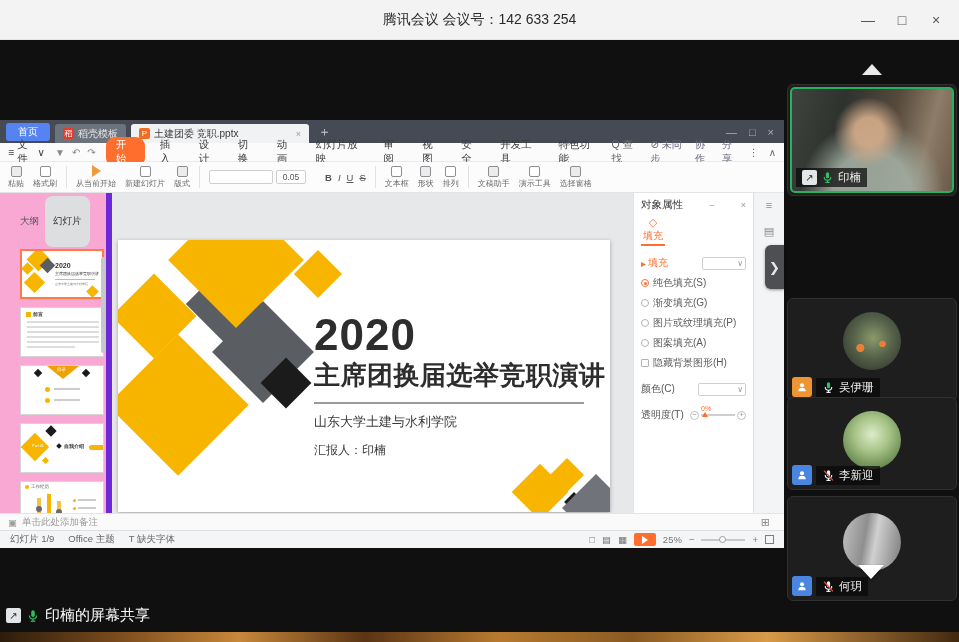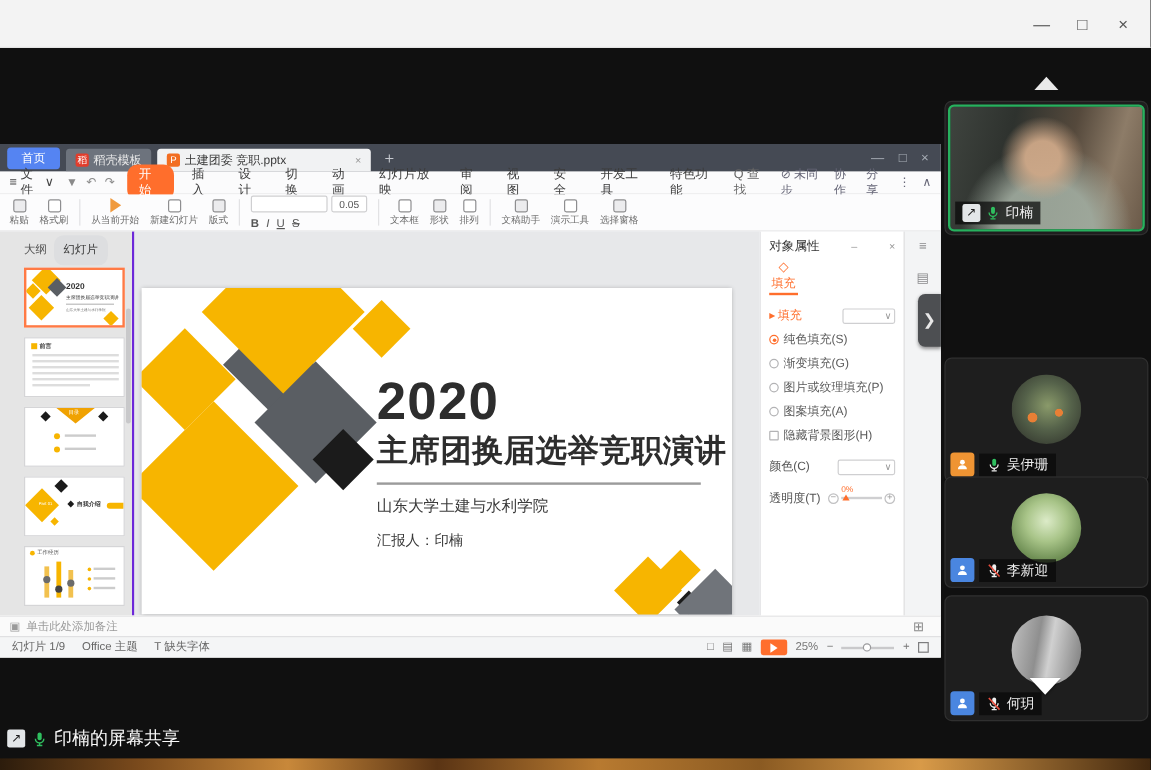--- a/index.html
+++ b/index.html
@@ -154,6 +154,7 @@
 <div class="app">
 
   <div class="titlebar">
+    <span class="ttl">腾讯会议 会议号：142 633 254</span>
     <div class="winctl">
       <span>—</span>
       <span>□</span>

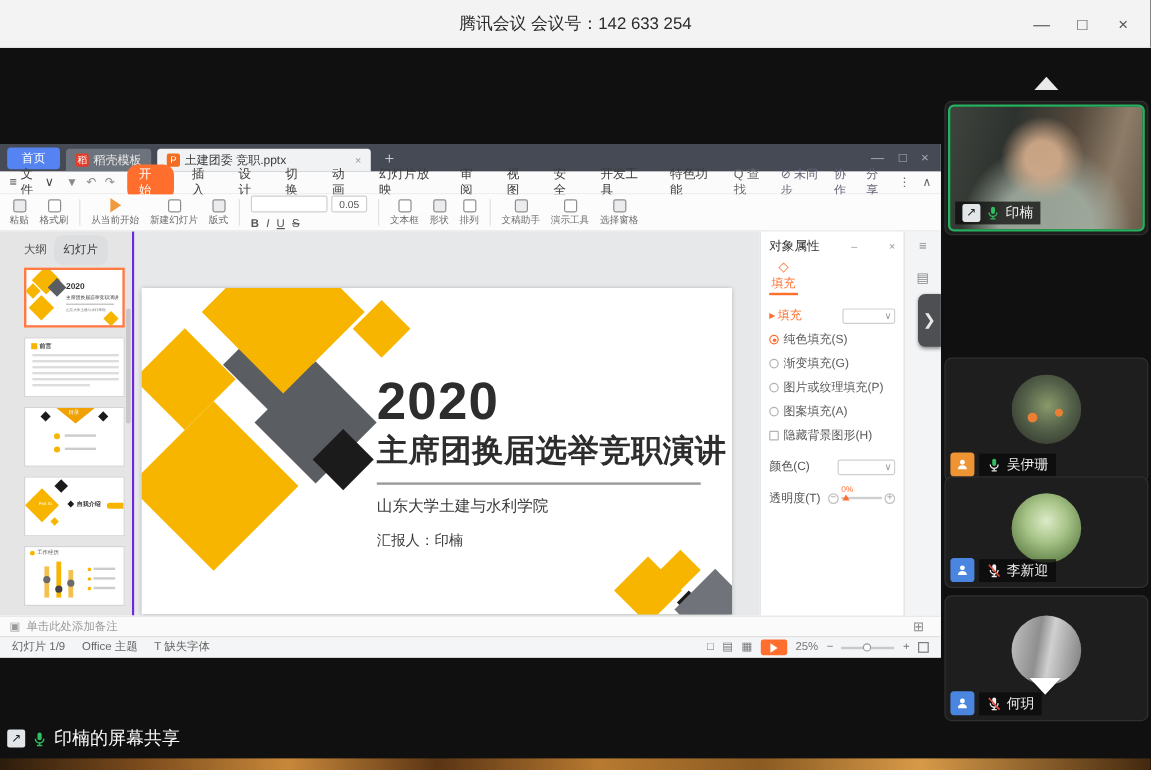--- a/index.html
+++ b/index.html
@@ -243,7 +243,7 @@
             <span>版式</span>
           </div>
         <span class="vsep"></span>
-        <div style="display:flex;flex-direction:column;gap:4px">
+        <div style="display:flex;flex-direction:row;gap:19px">
           <div style="display:flex;gap:3px">
             <span class="fontbox"></span>
             <span class="sizebox">0.05</span>

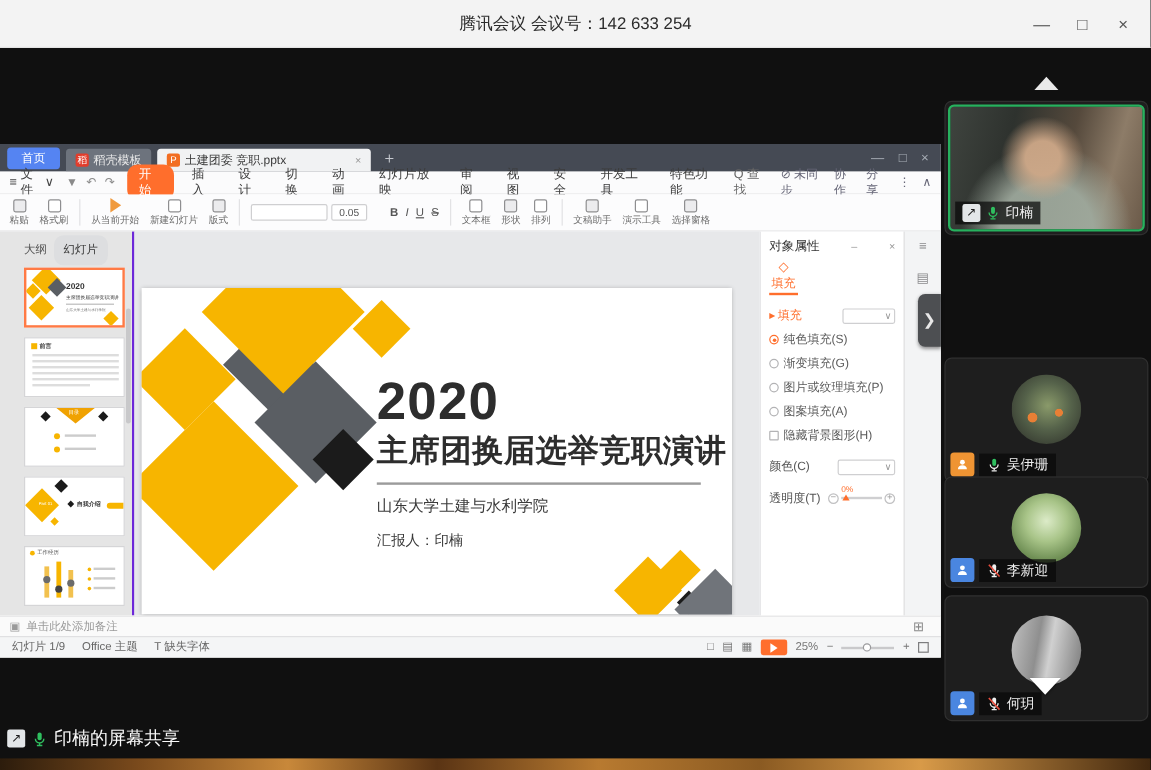--- a/index.html
+++ b/index.html
@@ -49,7 +49,7 @@
   .fmt .b{font-weight:bold}.fmt .i{font-style:italic}.fmt .u{text-decoration:underline}.fmt .s{text-decoration:line-through}
   .content{flex:1;display:flex;min-height:0}
   
-  .thumbs{width:112px;background:#e5e5e5;border-right:2px solid #6d28d9;position:relative;overflow:hidden;flex:none}
+  .thumbs{width:112px;background:#f9a8d4;border-right:6px solid #6d28d9;position:relative;overflow:hidden;flex:none}
   .ttabs{display:flex;gap:6px;font-size:9.5px;color:#555;padding:3px 0 2px 20px;align-items:center}
   .ttabs .pill{background:#dddee0;border-radius:8px;padding:6px 8px;color:#333}
   .thumb{position:relative;width:84px;height:50px;background:#fff;border:1px solid #d5d5d7;margin:0 0 8px 20px;overflow:hidden}

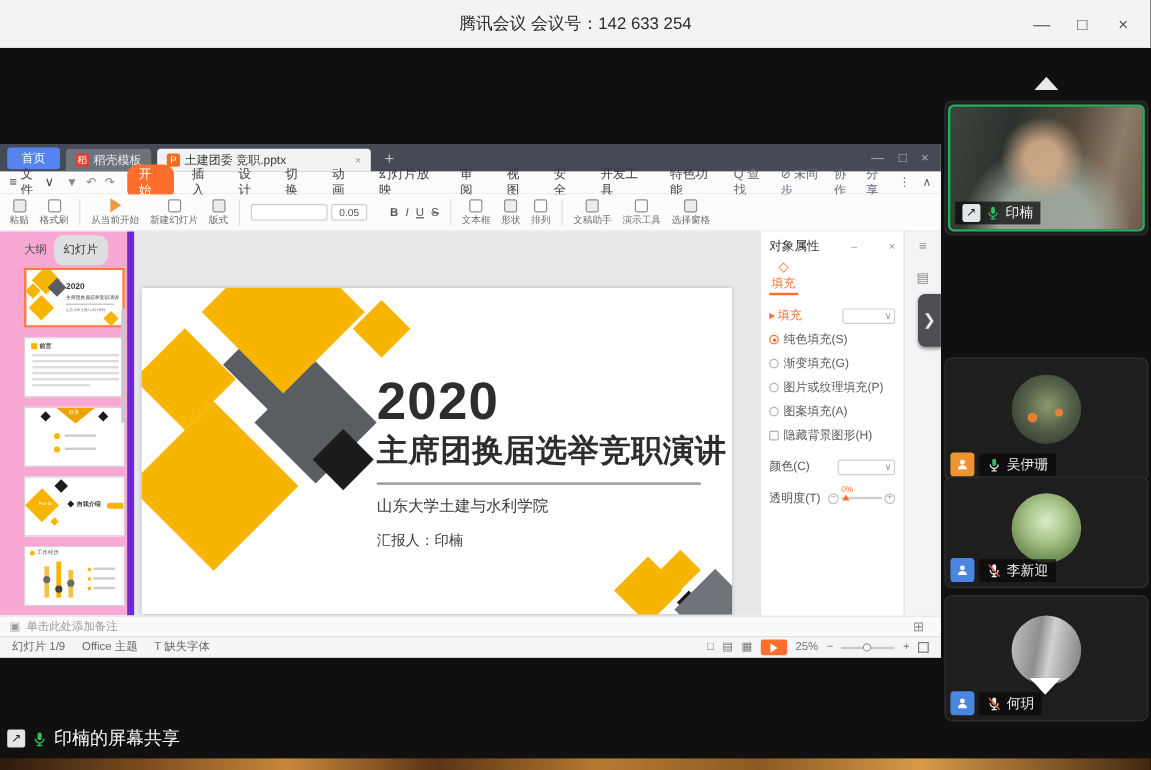--- a/index.html
+++ b/index.html
@@ -51,7 +51,7 @@
   
   .thumbs{width:112px;background:#f9a8d4;border-right:6px solid #6d28d9;position:relative;overflow:hidden;flex:none}
   .ttabs{display:flex;gap:6px;font-size:9.5px;color:#555;padding:3px 0 2px 20px;align-items:center}
-  .ttabs .pill{background:#dddee0;border-radius:8px;padding:6px 8px;color:#333}
+  .ttabs .pill{background:#dddee0;border-radius:8px;padding:19px 8px;color:#333}
   .thumb{position:relative;width:84px;height:50px;background:#fff;border:1px solid #d5d5d7;margin:0 0 8px 20px;overflow:hidden}
   .thumb.sel{border:2px solid #ff7a45}
   .tscroll{position:absolute;right:1px;top:64px;width:4px;height:96px;background:#c8c8ca;border-radius:2px}

